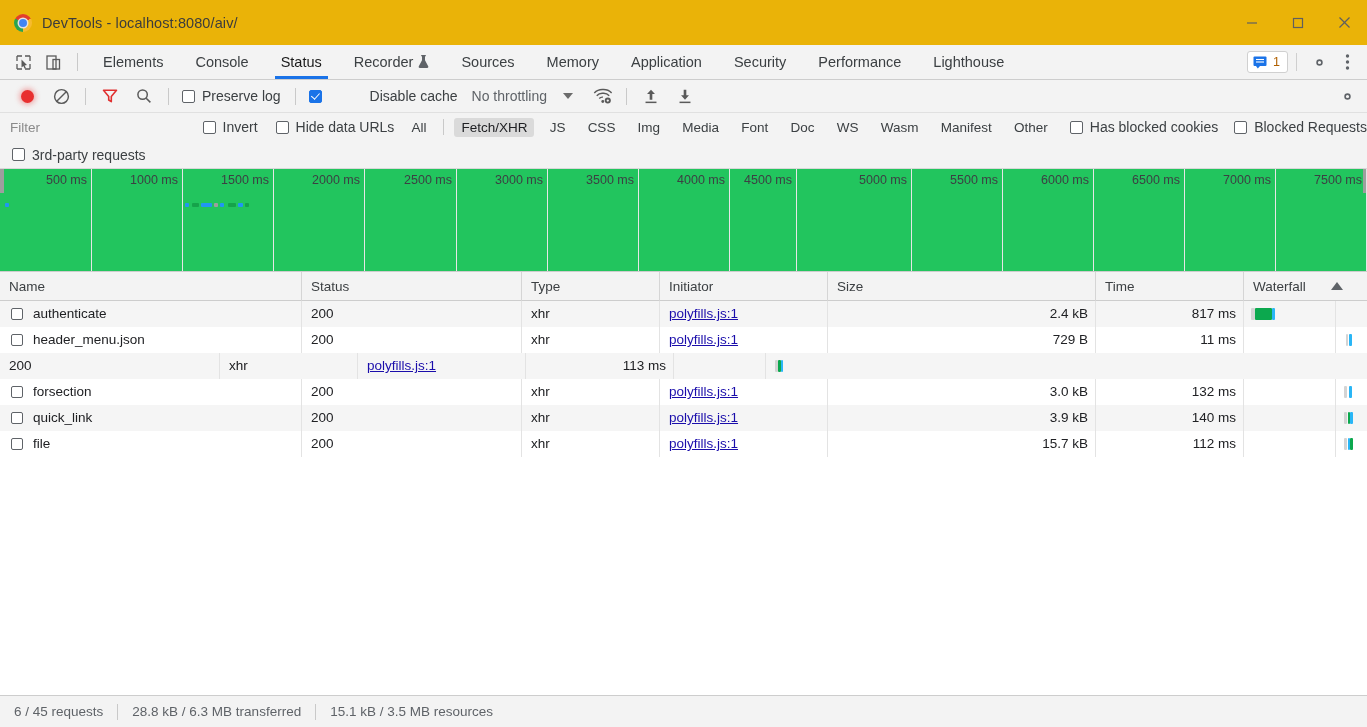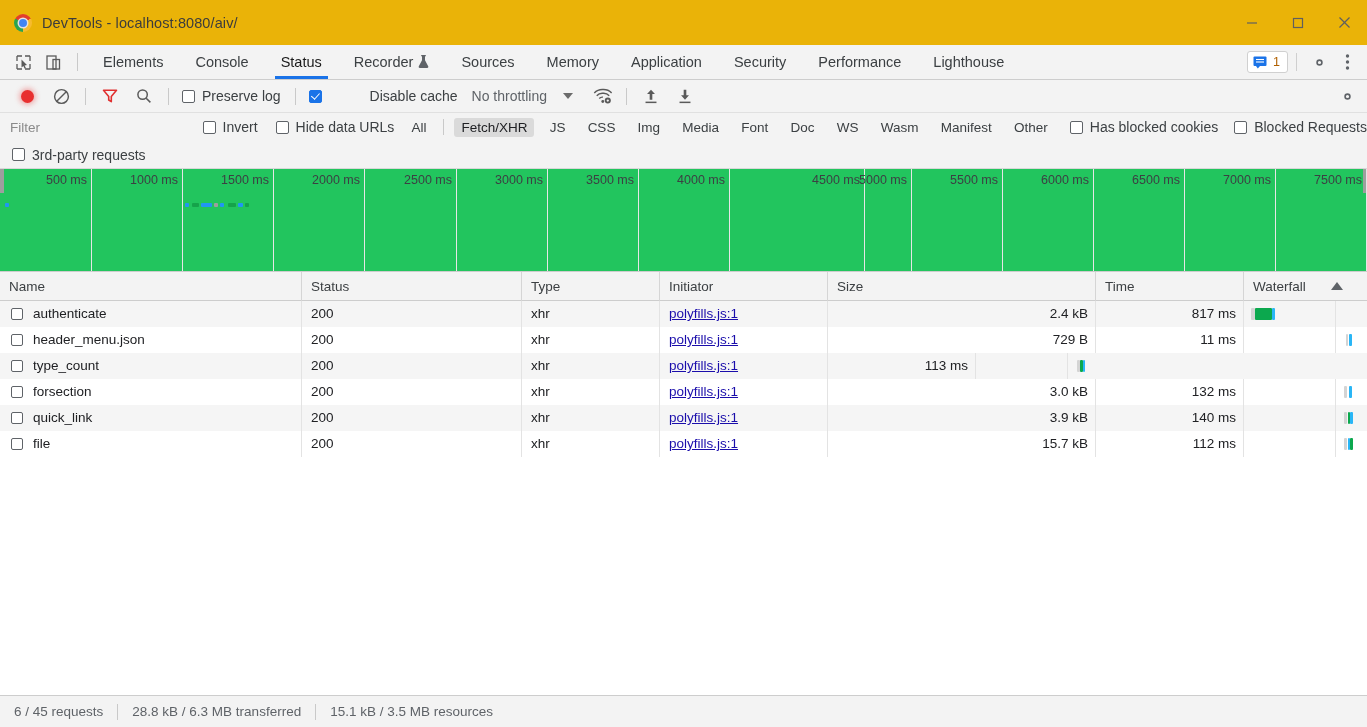--- a/index.html
+++ b/index.html
@@ -498,7 +498,7 @@
       <div class="ov-tick" style="left:729px;">
           <span>4000 ms</span>
         </div>
-      <div class="ov-tick" style="left:864px;">
+      <div class="ov-tick" style="left:796px;">
           <span>4500 ms</span>
         </div>
       <div class="ov-tick" style="left:911px;">

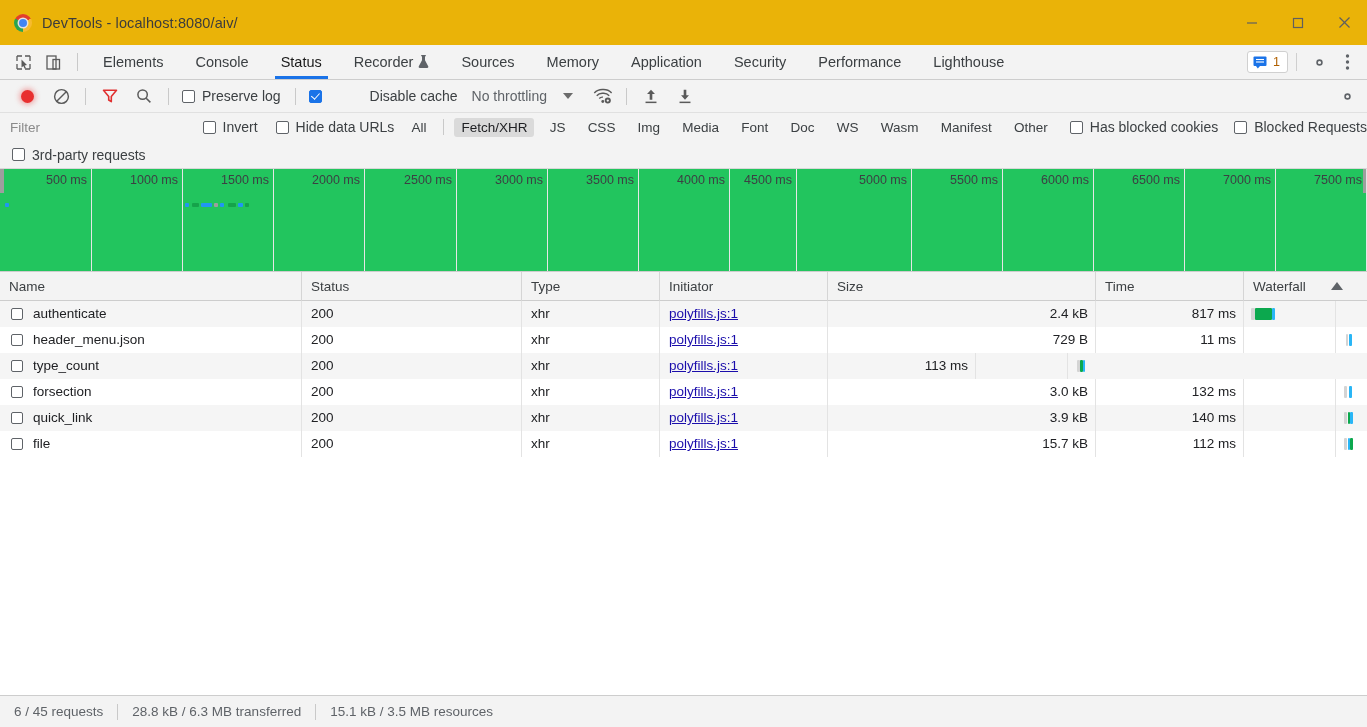--- a/index.html
+++ b/index.html
@@ -595,10 +595,6 @@
       </div>
 
       <div class="row odd">
-        <div class="td name-cell" style="width:302px;">
-          <span class="row-cb"></span>
-          <span class="name-txt">type_count</span>
-        </div>
         <div class="td" style="width:220px;">200</div>
         <div class="td" style="width:138px;">xhr</div>
         <div class="td" style="width:168px;"><span class="init-link">polyfills.js:1</span></div>

